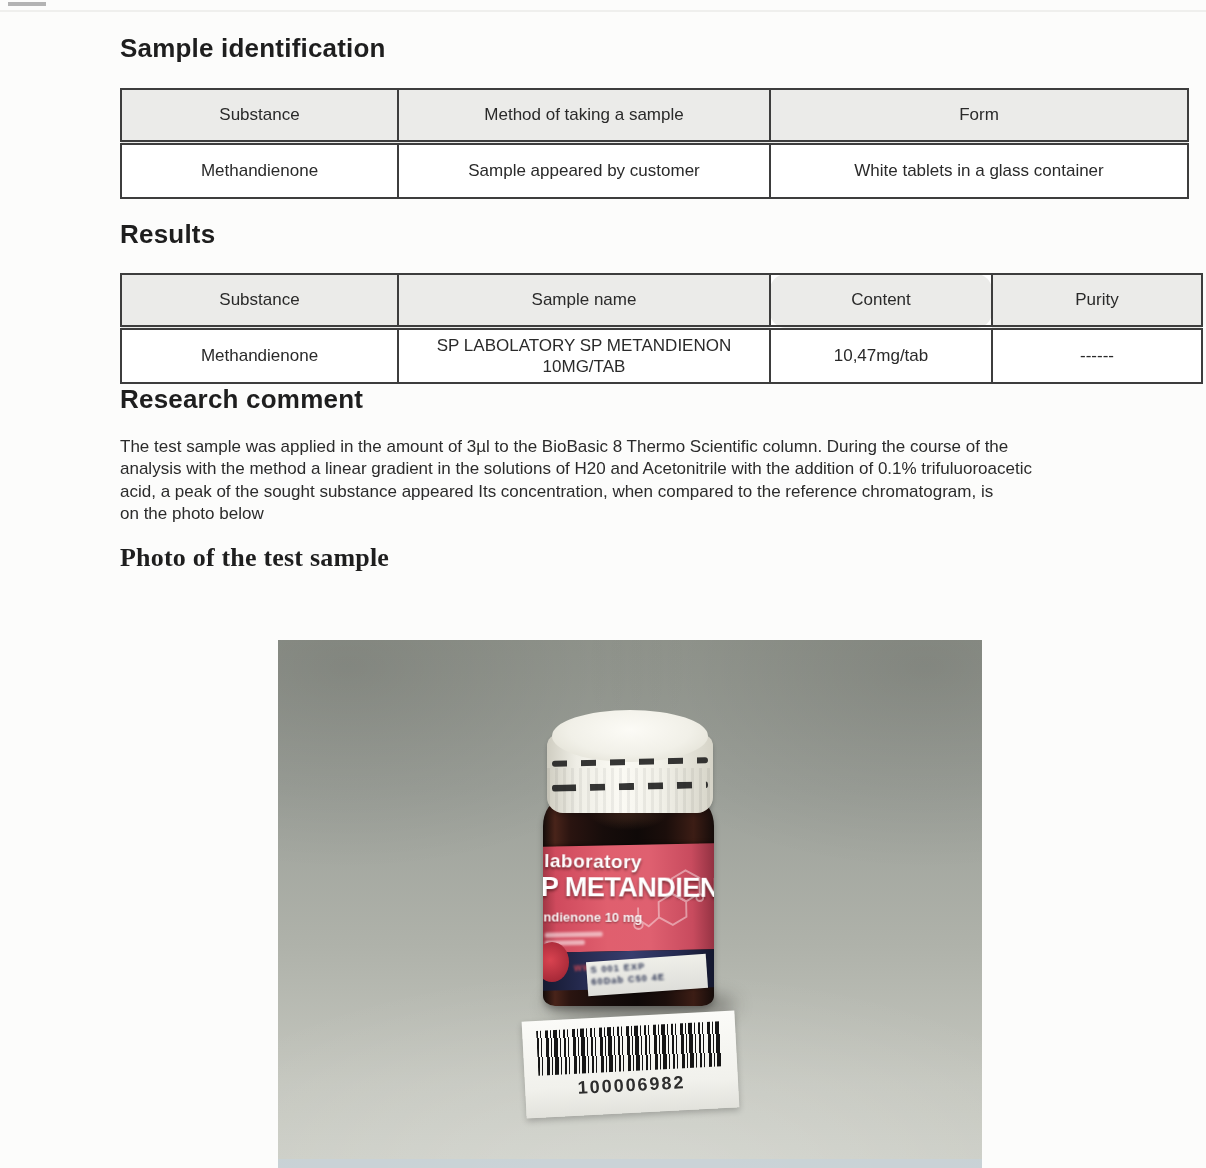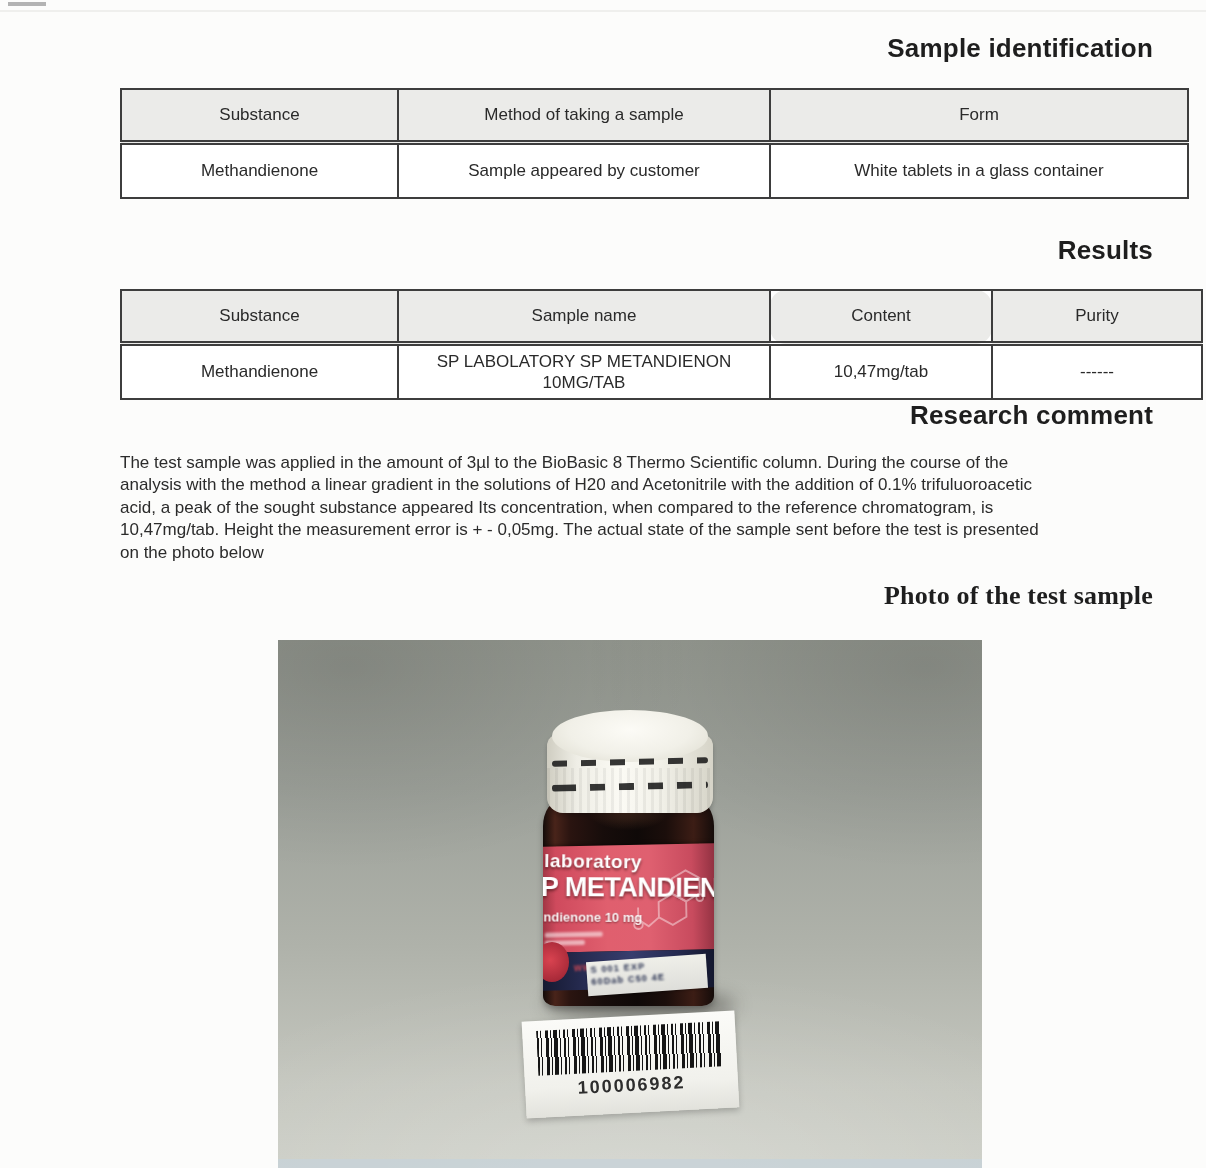--- a/index.html
+++ b/index.html
@@ -15,7 +15,7 @@
   .content{width:1033px;margin-left:120px;position:relative;}
 
   h1{
-    margin:0;text-align:right;font-size:26px;line-height:30px;font-weight:700;color:#1e1e1e;
+    margin:0;text-align:left;font-size:26px;line-height:30px;font-weight:700;color:#1e1e1e;
     letter-spacing:0.2px;
   }
   .t1{padding-top:33px;}

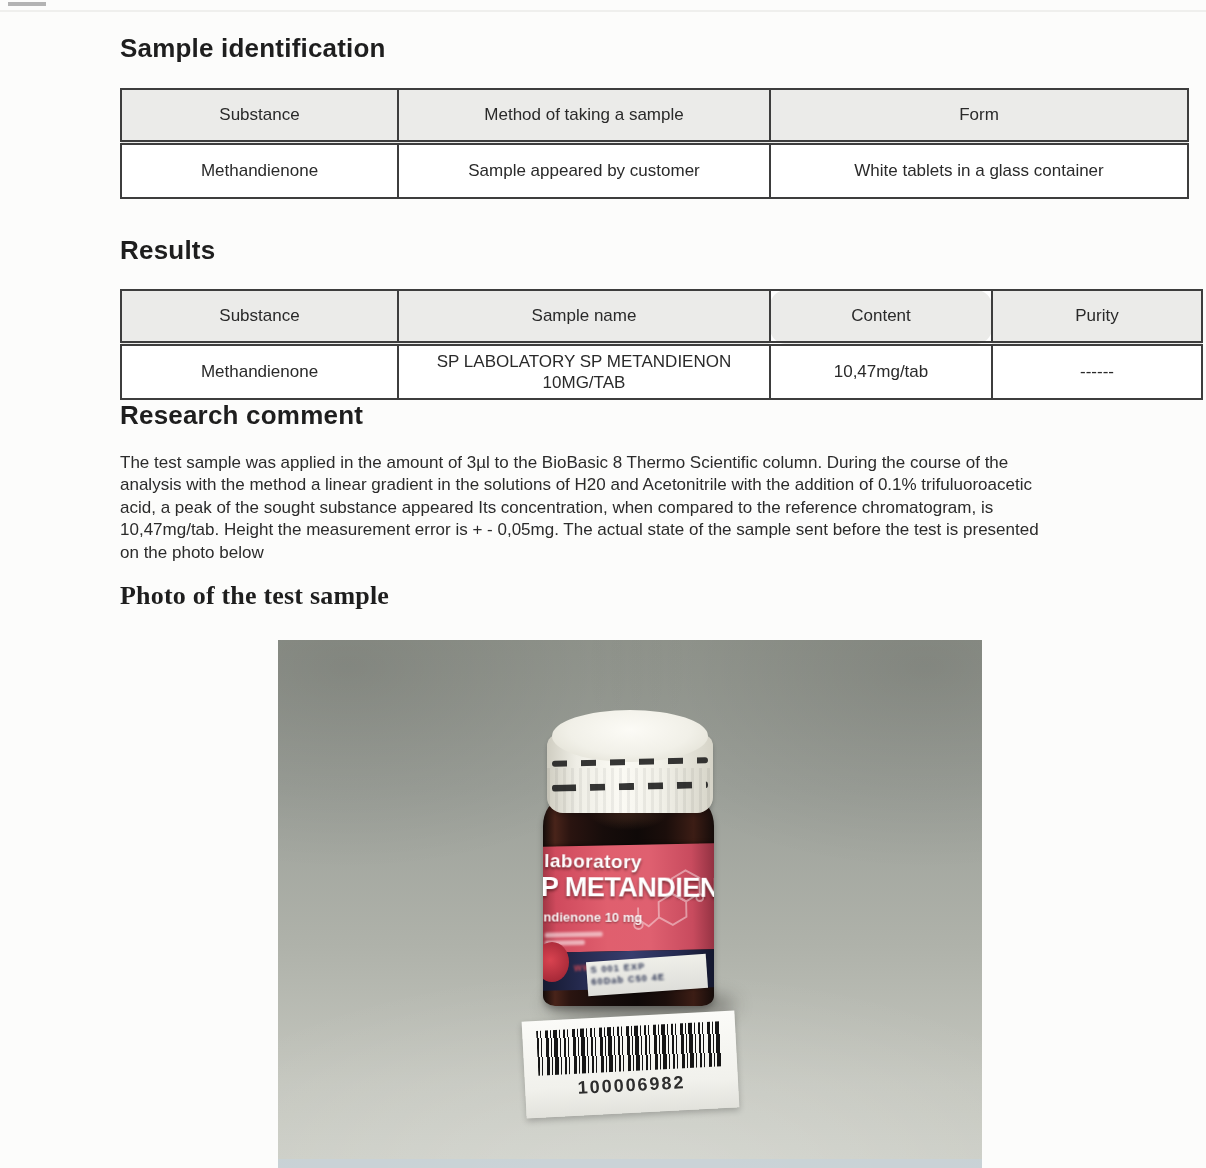--- a/index.html
+++ b/index.html
@@ -19,7 +19,7 @@
     letter-spacing:0.2px;
   }
   .t1{padding-top:33px;}
-  .t2{margin-top:36px;}
+  .t2{margin-top:20px;}
   .t3{}
   .t4{margin-top:17px;font-family:Liberation Serif, serif;}
 

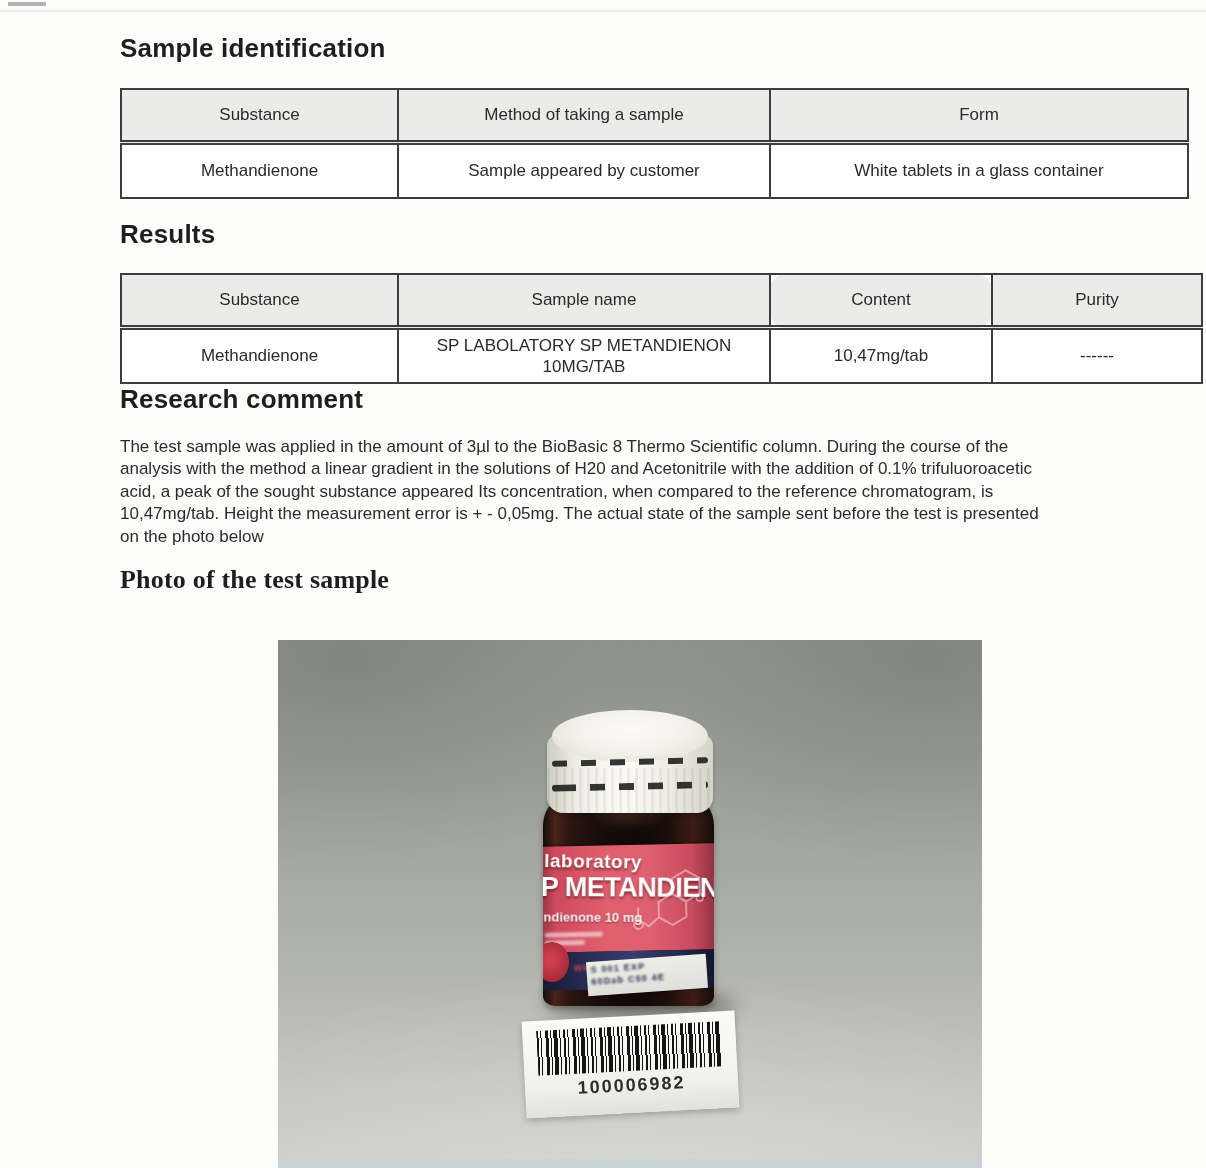--- a/index.html
+++ b/index.html
@@ -227,7 +227,6 @@
     <div>The test sample was applied in the amount of 3µl to the BioBasic 8 Thermo Scientific column. During the course of the</div>
     <div>analysis with the method a linear gradient in the solutions of H20 and Acetonitrile with the addition of 0.1% trifuluoroacetic</div>
     <div>acid, a peak of the sought substance appeared Its concentration, when compared to the reference chromatogram, is</div>
-    <div>10,47mg/tab. Height the measurement error is + - 0,05mg. The actual state of the sample sent before the test is presented</div>
     <div>on the photo below</div>
   </div>
 

